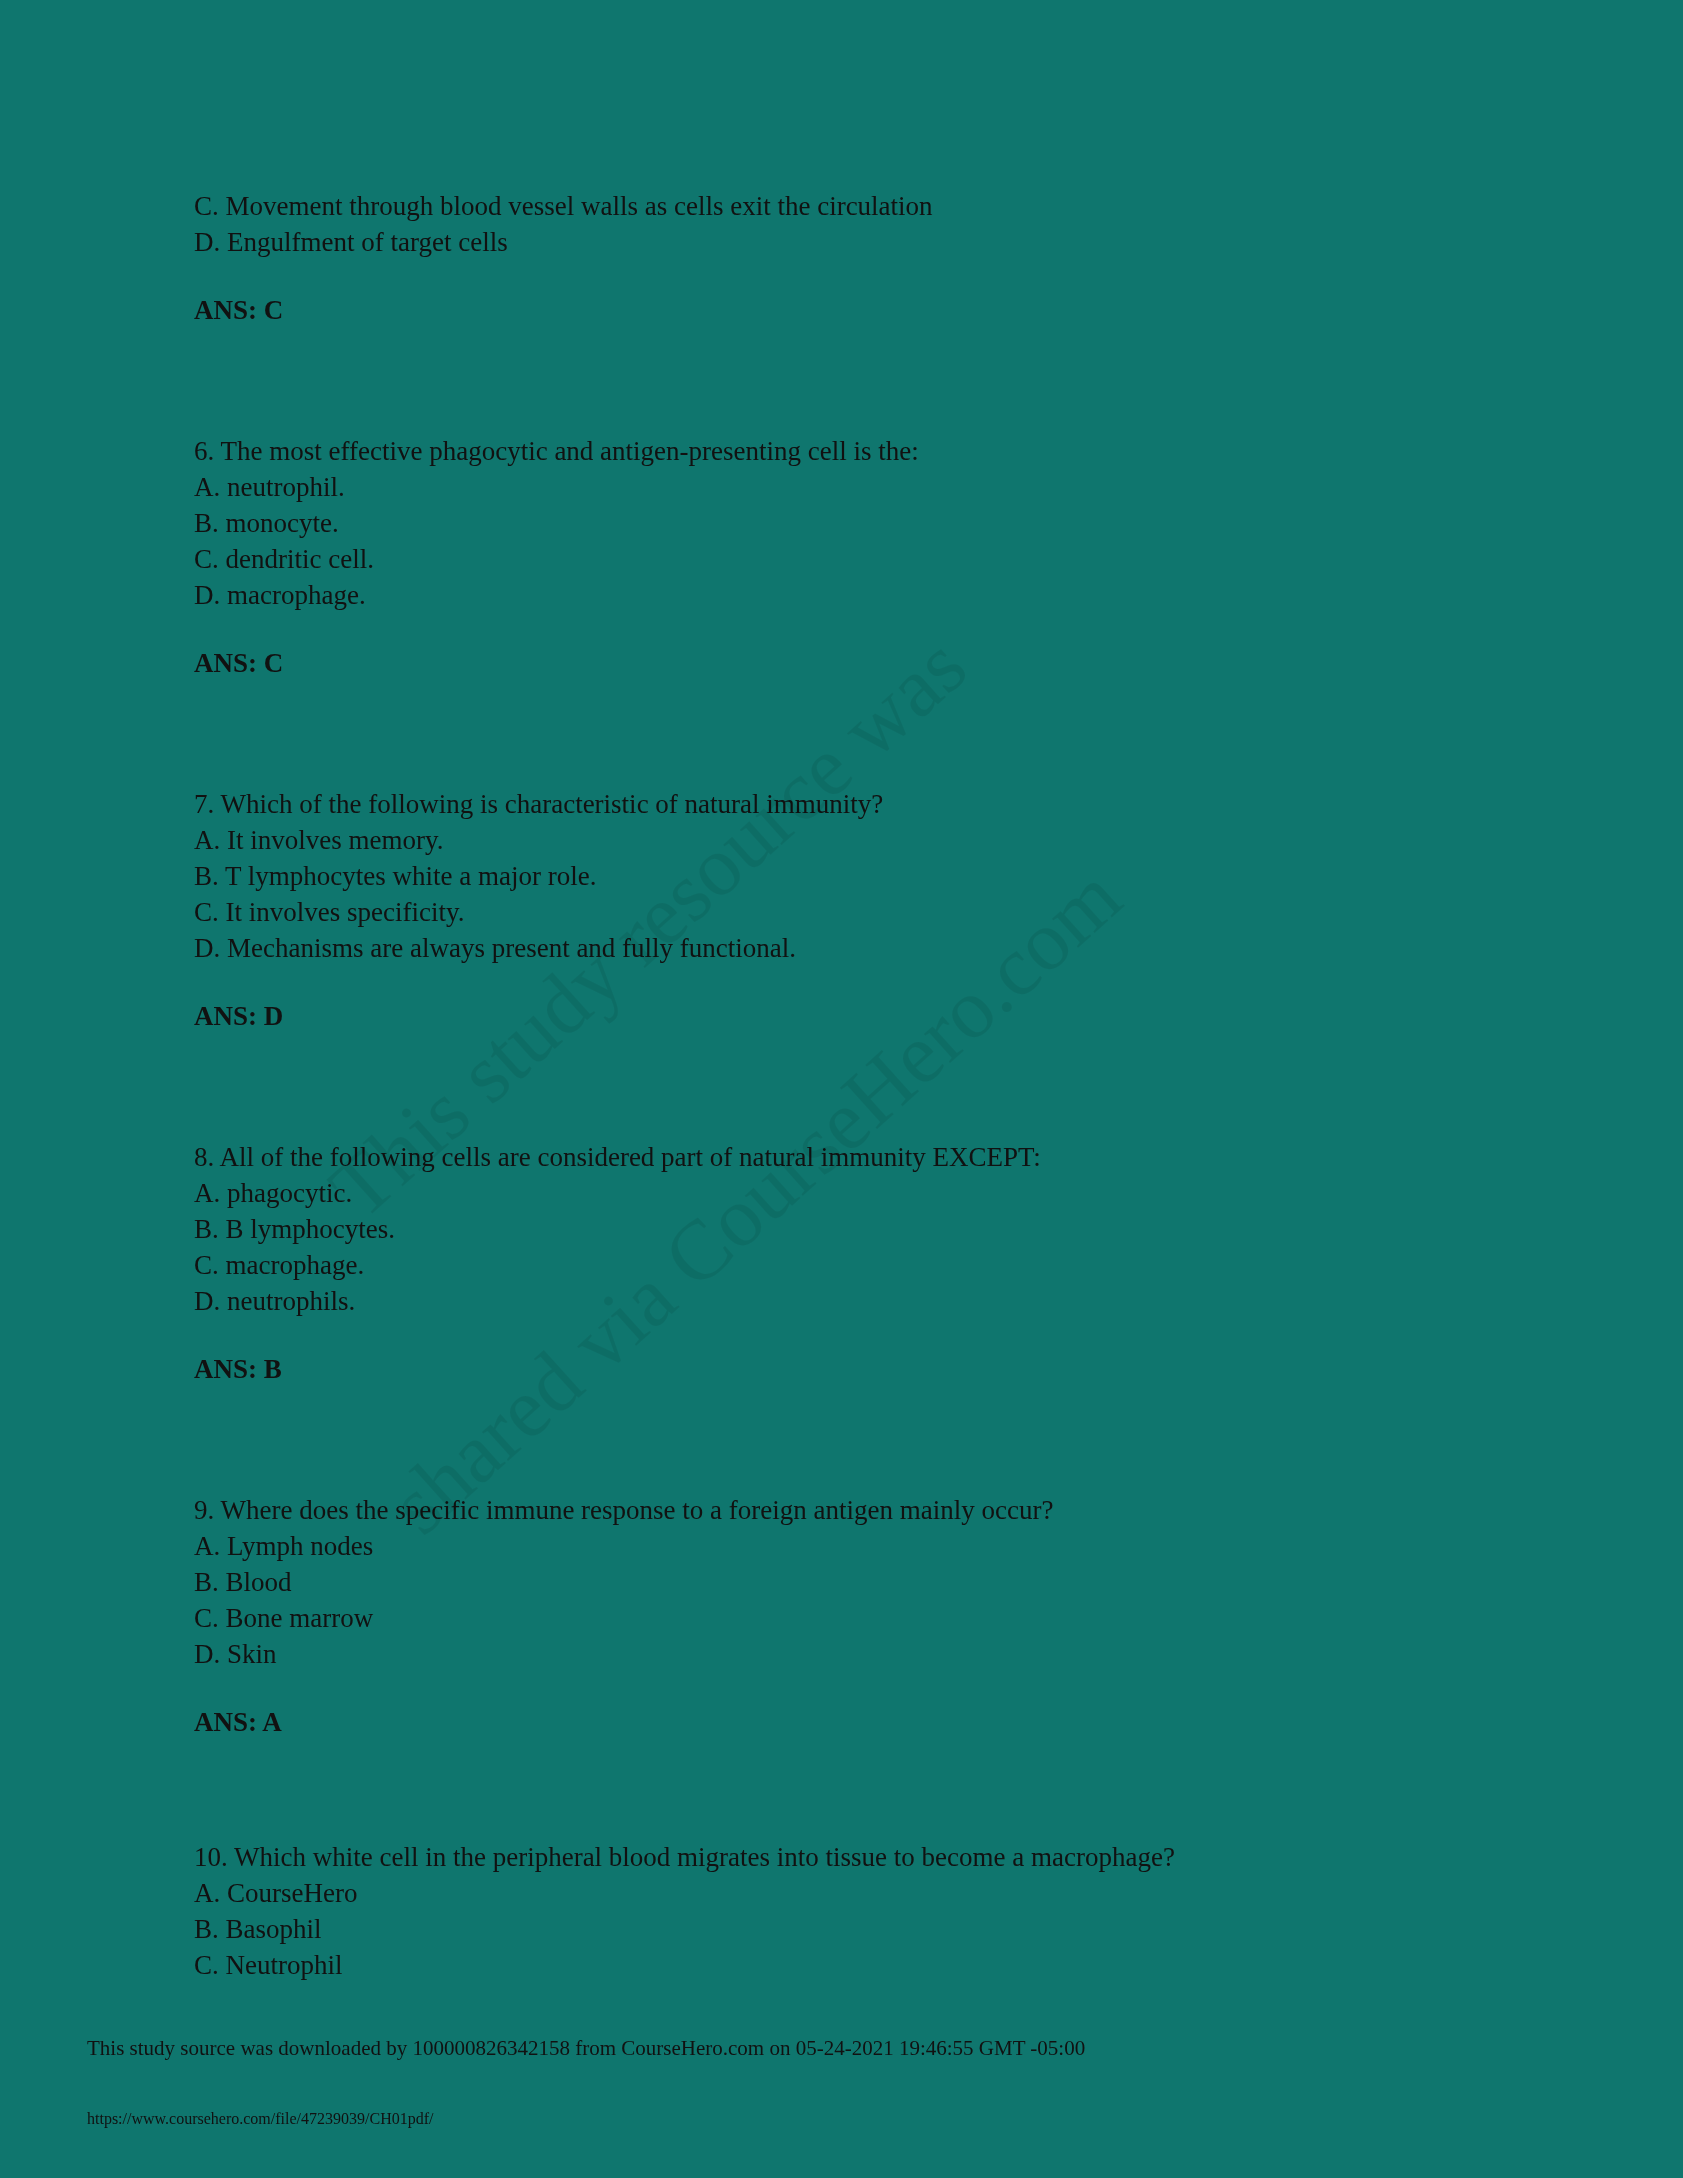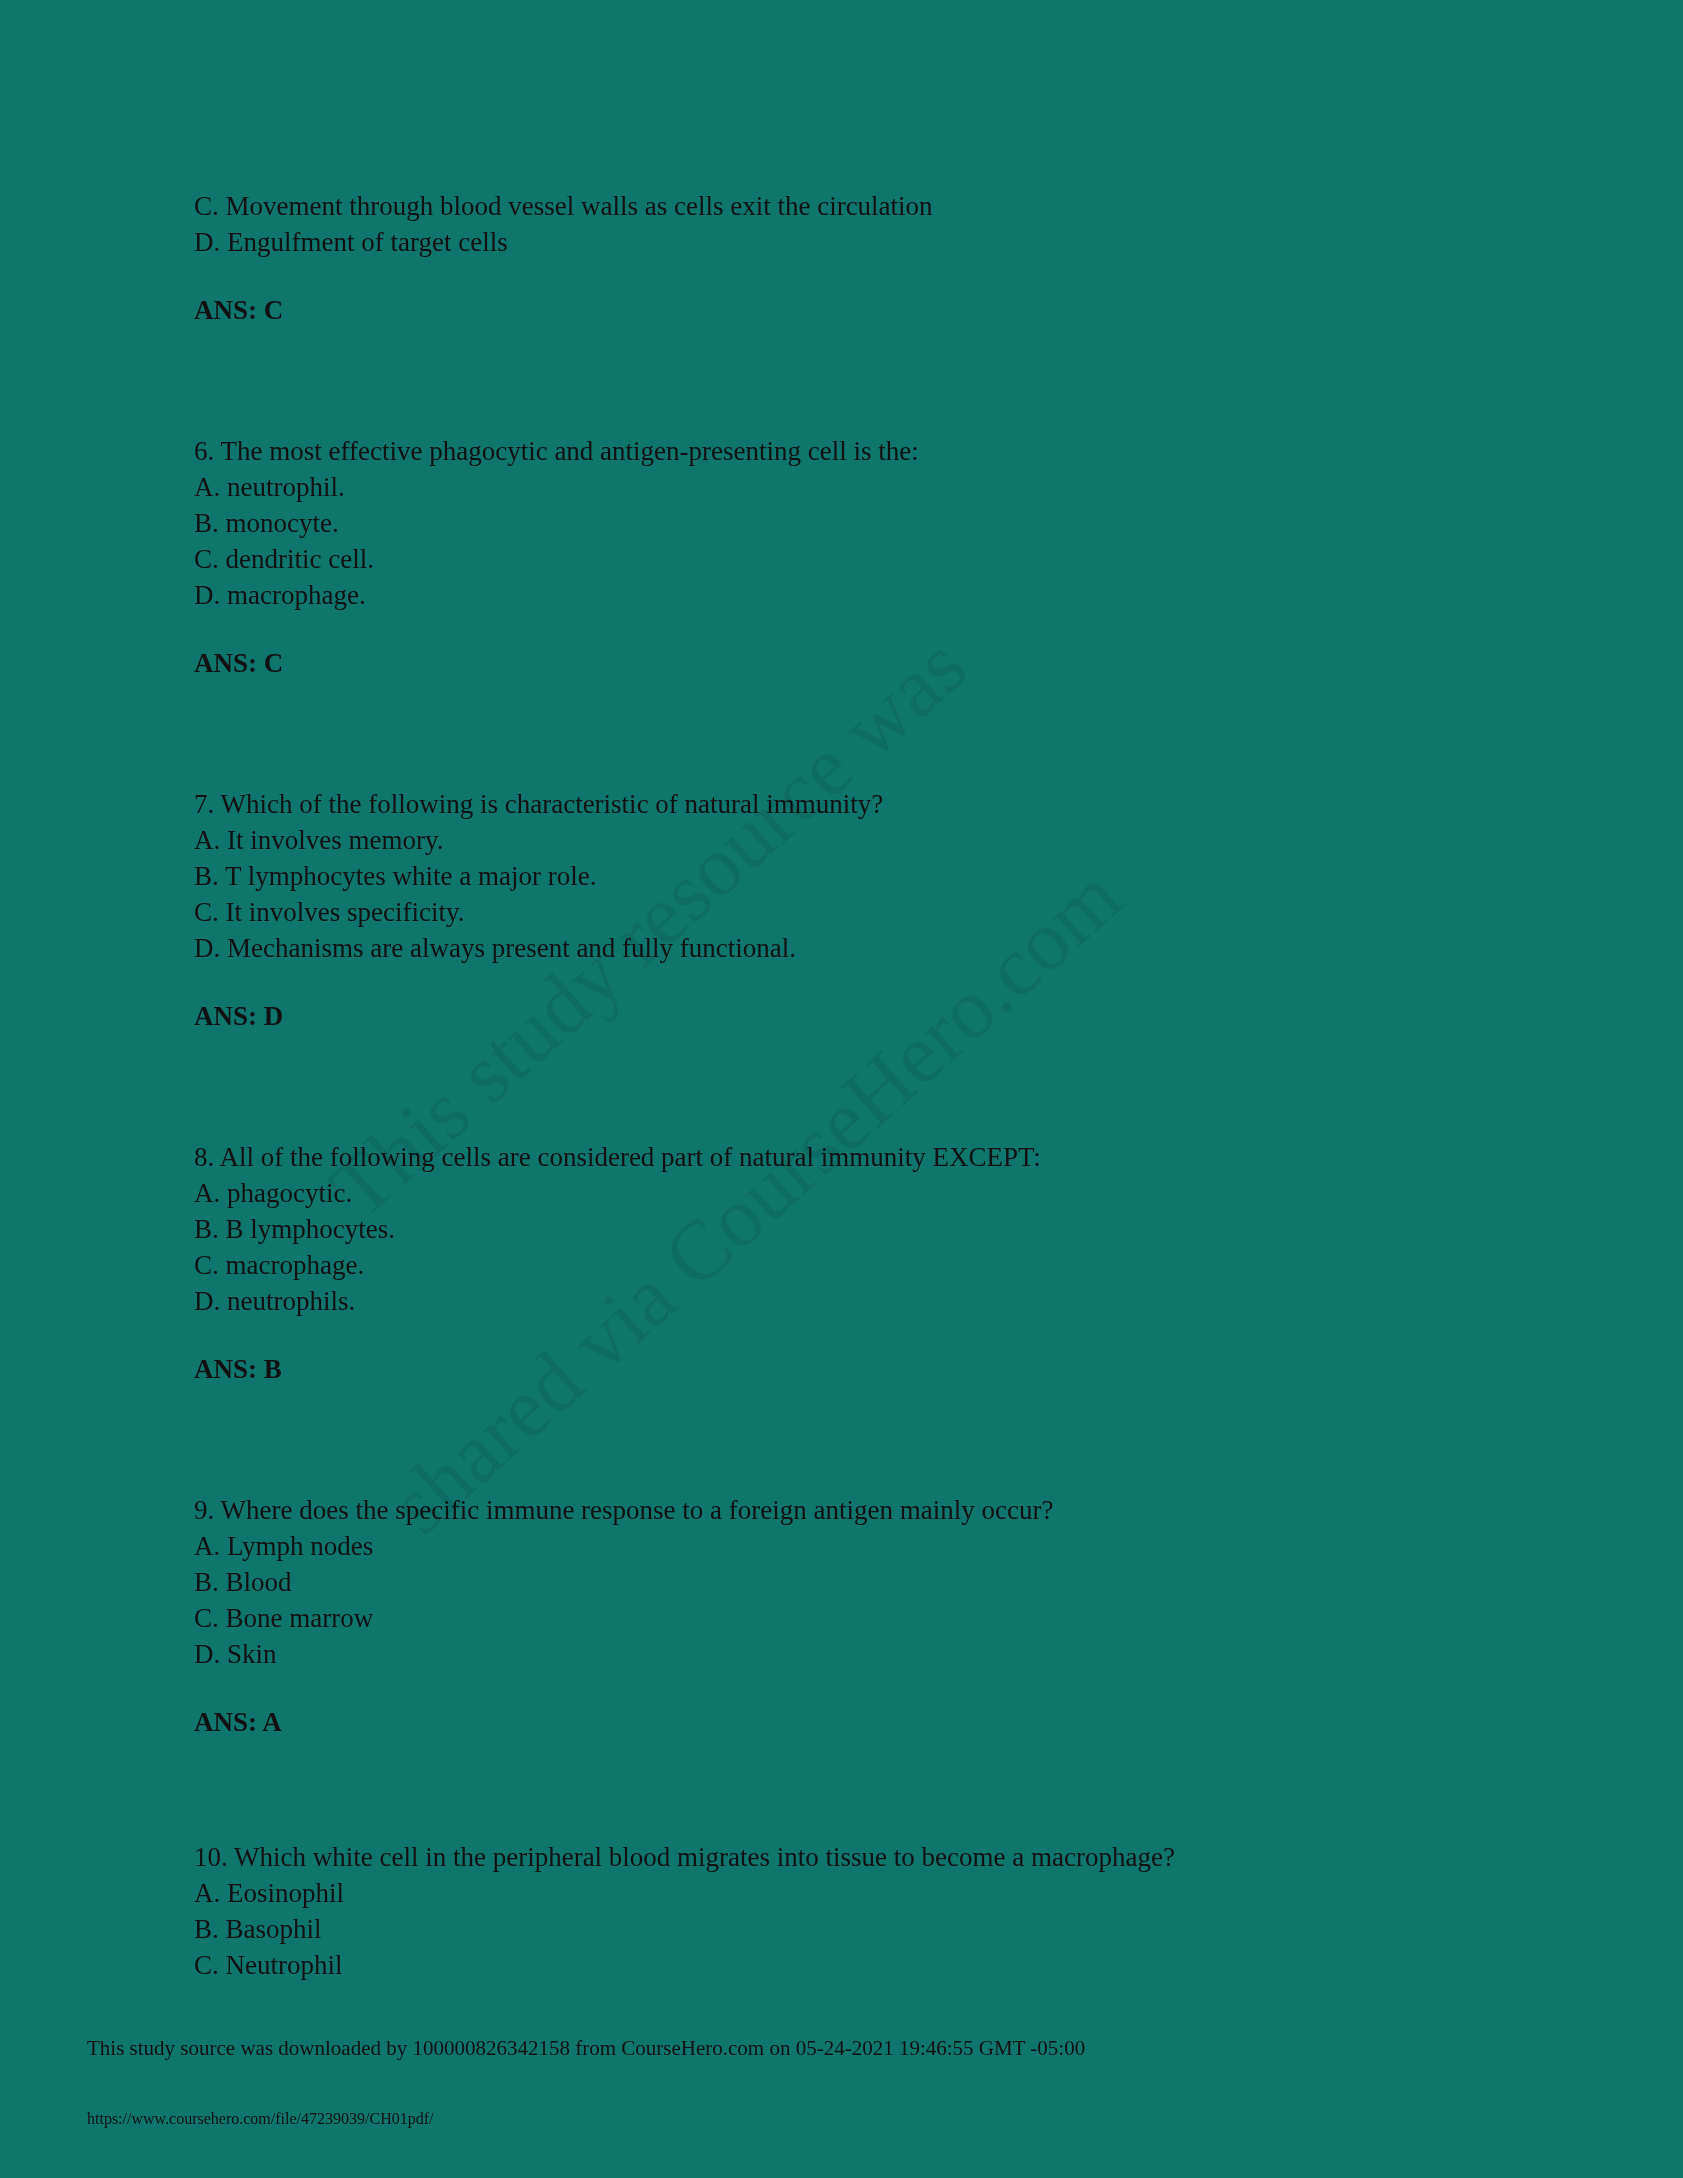--- a/index.html
+++ b/index.html
@@ -162,7 +162,7 @@
 
     <div class="qblock">
       <div class="line">10. Which white cell in the peripheral blood migrates into tissue to become a macrophage?</div>
-      <div class="line">A. Eosinophil</div>
+      <div class="line">A. CourseHero</div>
       <div class="line">B. Basophil</div>
       <div class="line">C. Neutrophil</div>
     </div>

